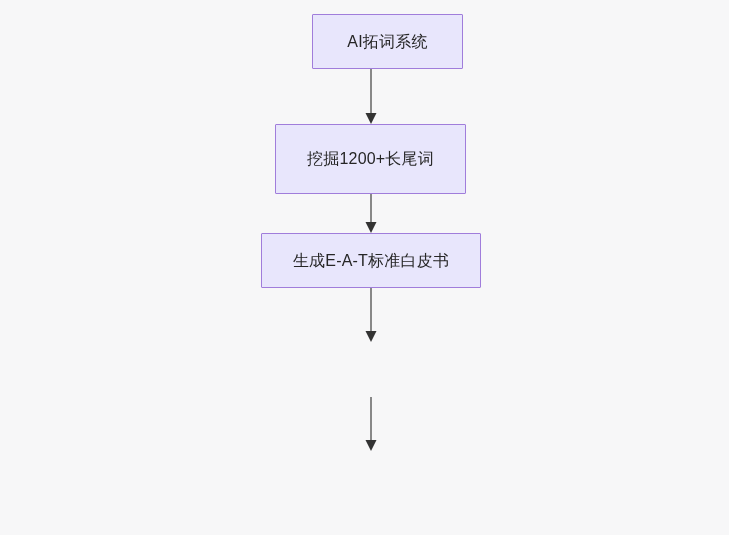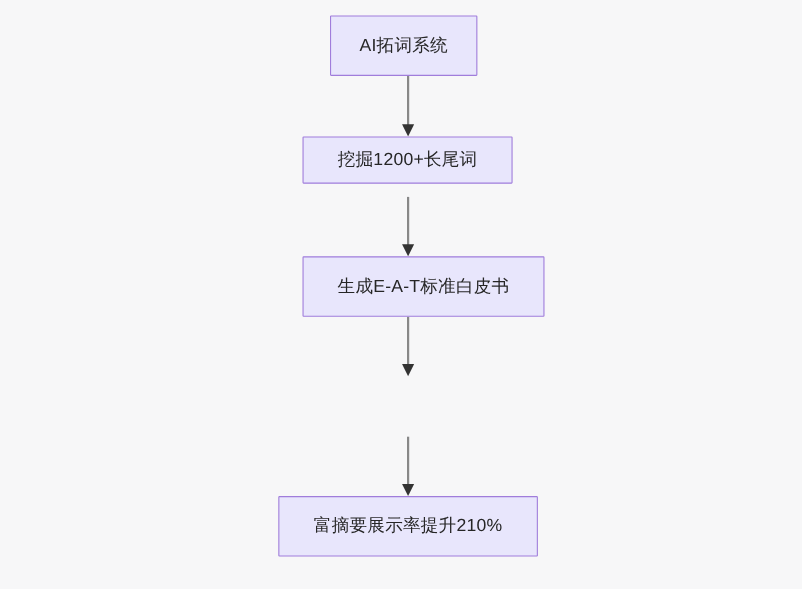--- a/index.html
+++ b/index.html
@@ -77,7 +77,7 @@
     <polygon class="edge-arrow" points="15,54 9.5,43 20.5,43"></polygon>
   </svg>
 
-  <div class="node" style="left:300px; top:14px; width:134px; height:55px;">
+  <div class="node" style="left:312px; top:14px; width:151px; height:55px;">
     <span class="node-label">AI拓词系统</span>
   </div>
 

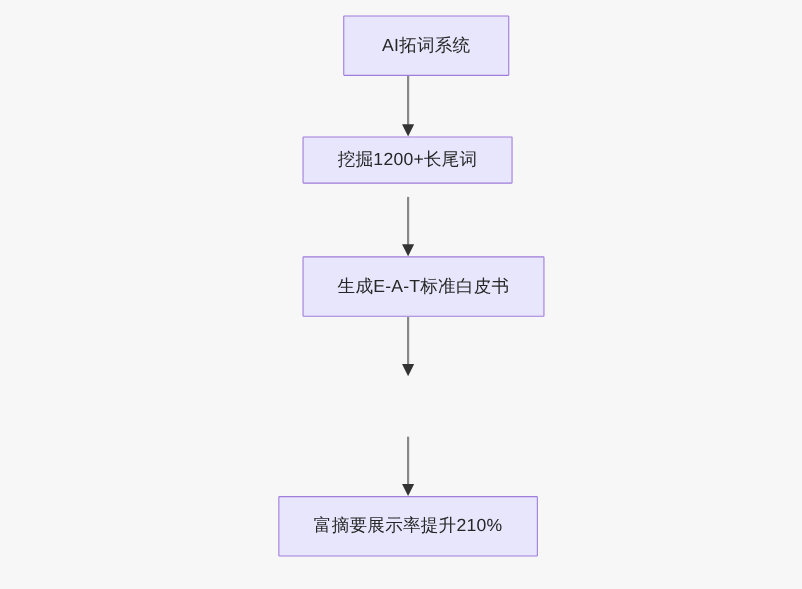--- a/index.html
+++ b/index.html
@@ -81,7 +81,7 @@
     <span class="node-label">AI拓词系统</span>
   </div>
 
-  <div class="node" style="left:275px; top:124px; width:191px; height:43px;">
+  <div class="node" style="left:275px; top:124px; width:191px; height:70px;">
     <span class="node-label">挖掘1200+长尾词</span>
   </div>
 

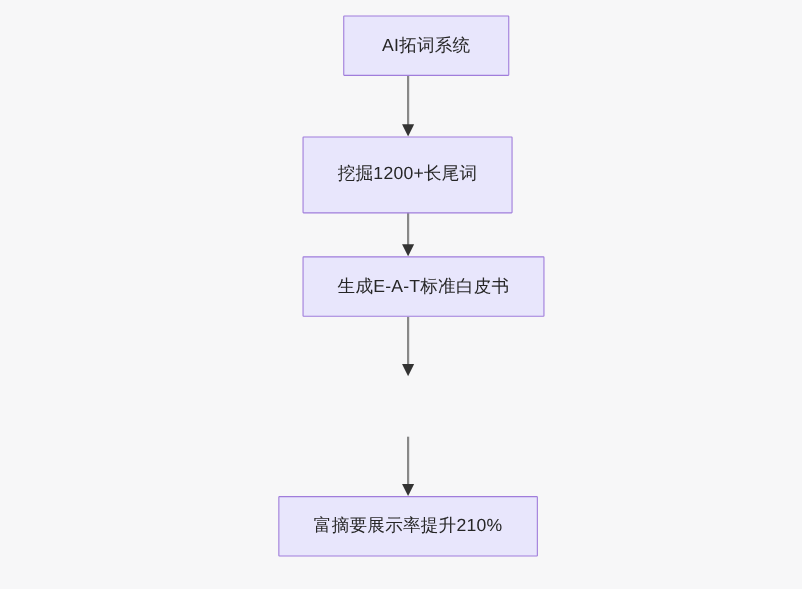--- a/index.html
+++ b/index.html
@@ -85,7 +85,7 @@
     <span class="node-label">挖掘1200+长尾词</span>
   </div>
 
-  <div class="node" style="left:261px; top:233px; width:220px; height:55px;margin-left:14px;">
+  <div class="node" style="left:261px; top:233px; width:220px; height:55px;">
     <span class="node-label">生成E-A-T标准白皮书</span>
   </div>
 

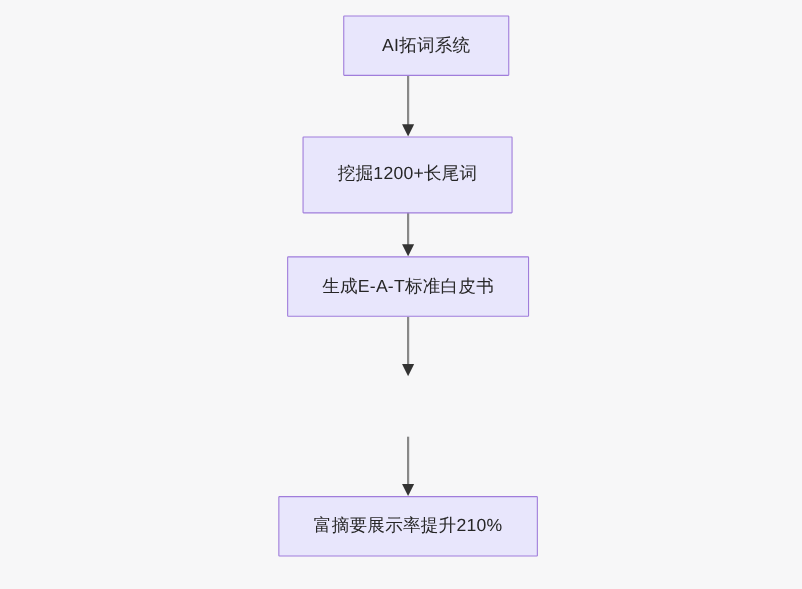--- a/index.html
+++ b/index.html
@@ -90,9 +90,6 @@
   </div>
 
 
-  <div class="node" style="left:253px; top:451px; width:236px; height:55px;">
-    <span class="node-label">富摘要展示率提升210%</span>
-  </div>
 
 </div>
 

